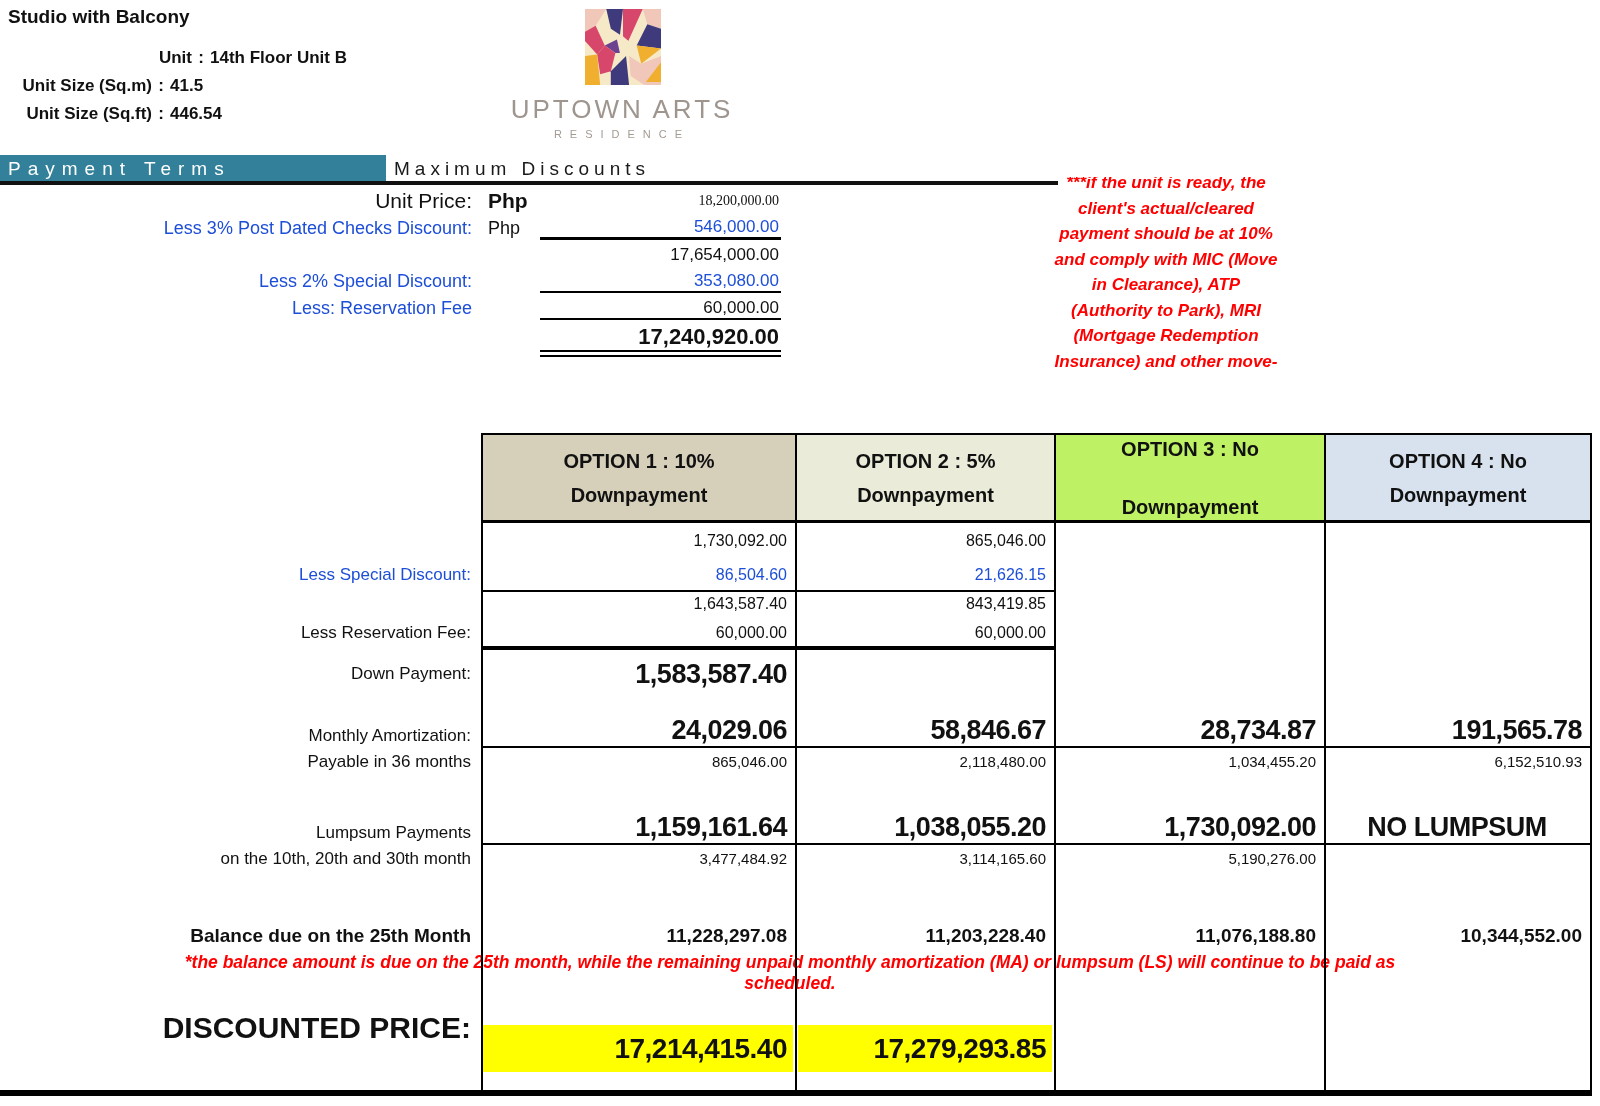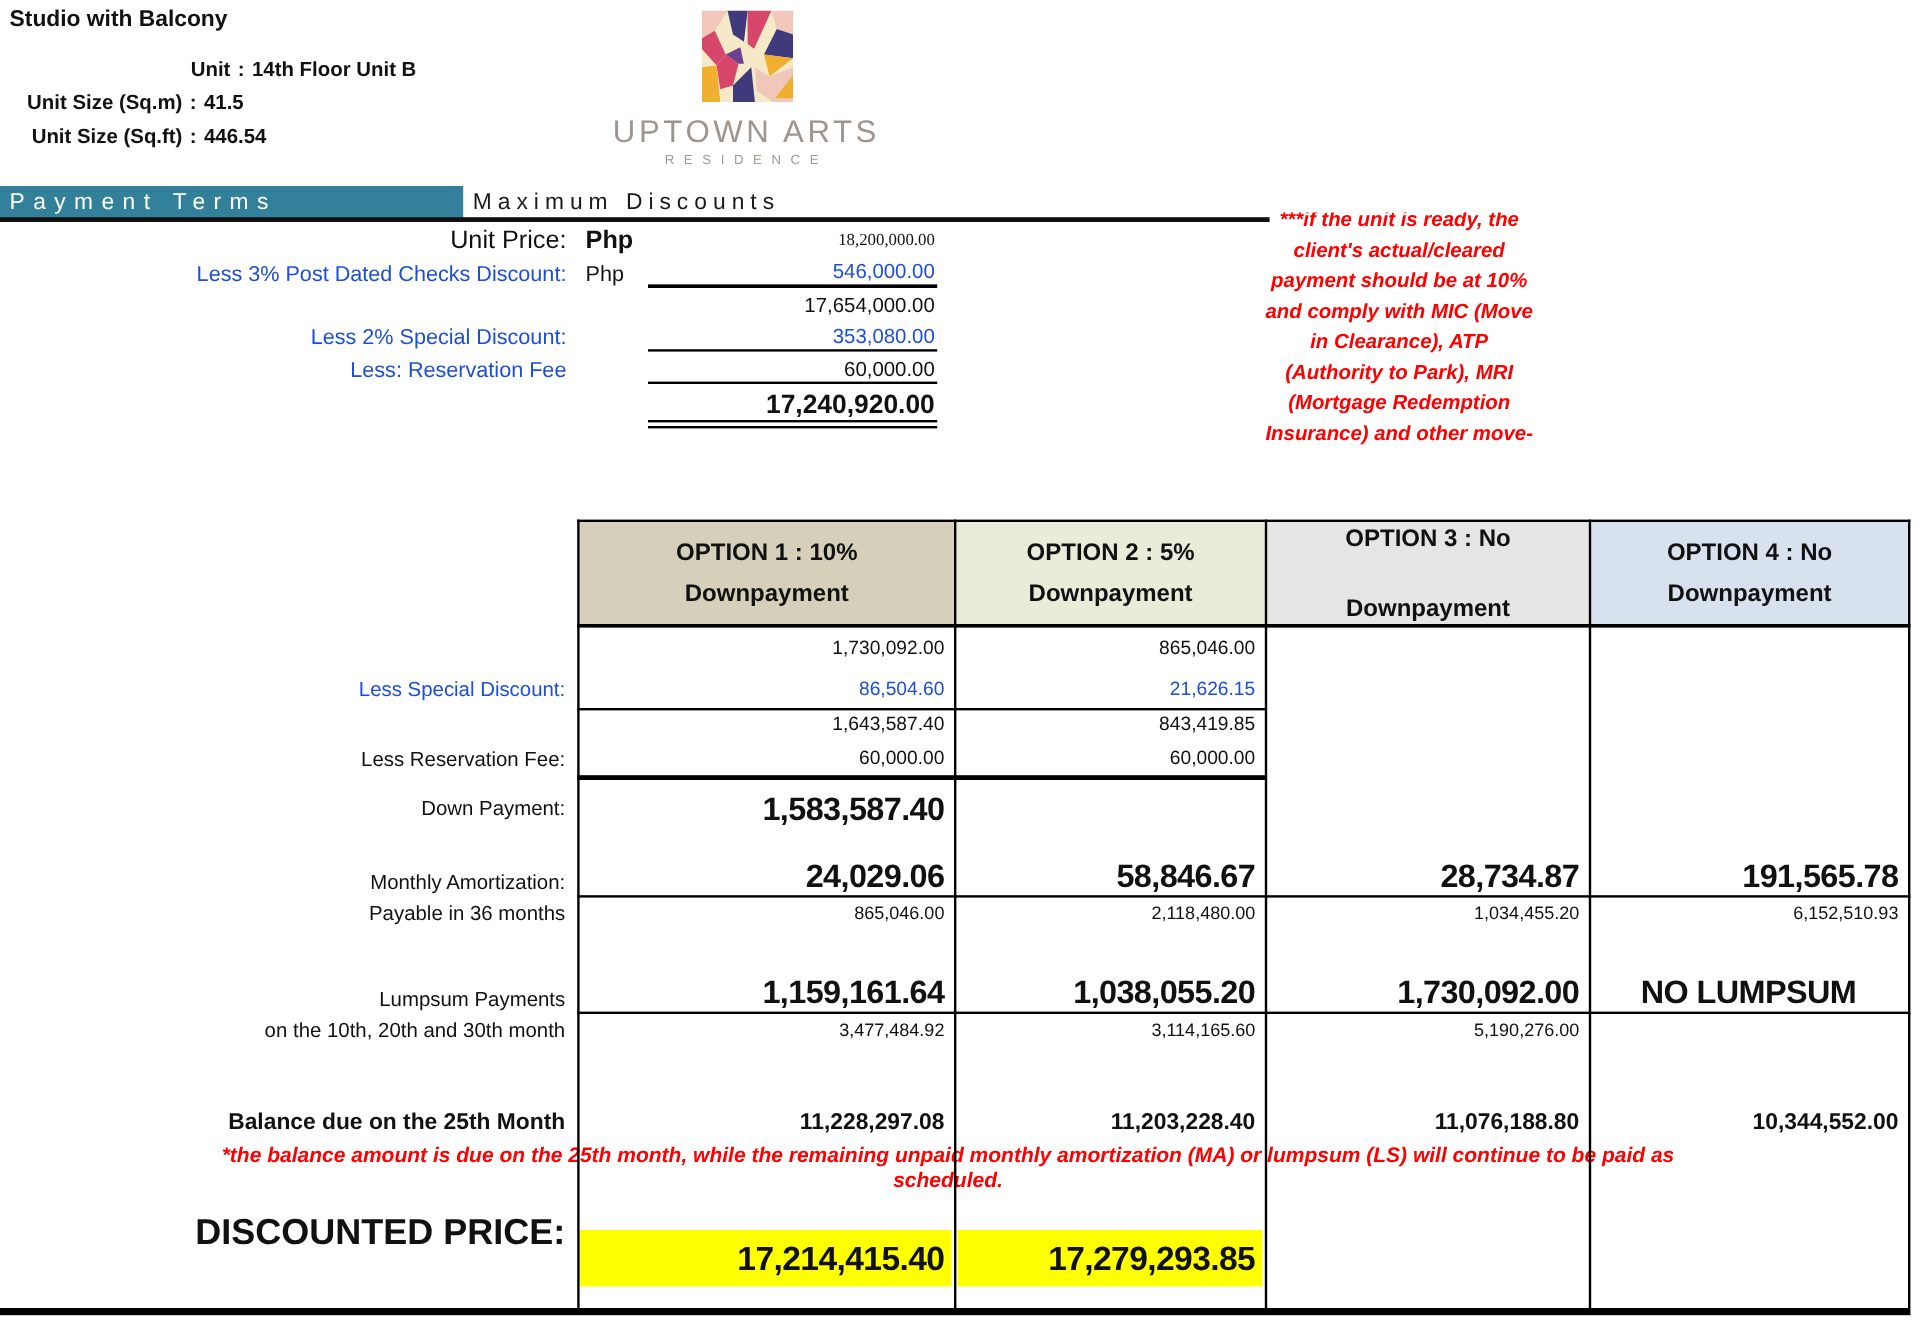--- a/index.html
+++ b/index.html
@@ -54,7 +54,7 @@
          justify-content:center;align-items:center;font-weight:bold;font-size:20px;line-height:34px;}
   .hc1{left:483px;width:312px;background:#d6d0bb;}
   .hc2{left:797px;width:257px;background:#eaecd9;}
-  .hc3{left:1056px;width:268px;background:#e5e5e5;gap:24px;}
+  .hc3{left:1056px;width:268px;background:#bef264;gap:24px;}
   .hc4{left:1326px;width:264px;background:#d8e2ef;}
 
   .vl{position:absolute;top:0;width:2px;height:657px;background:#000;}

